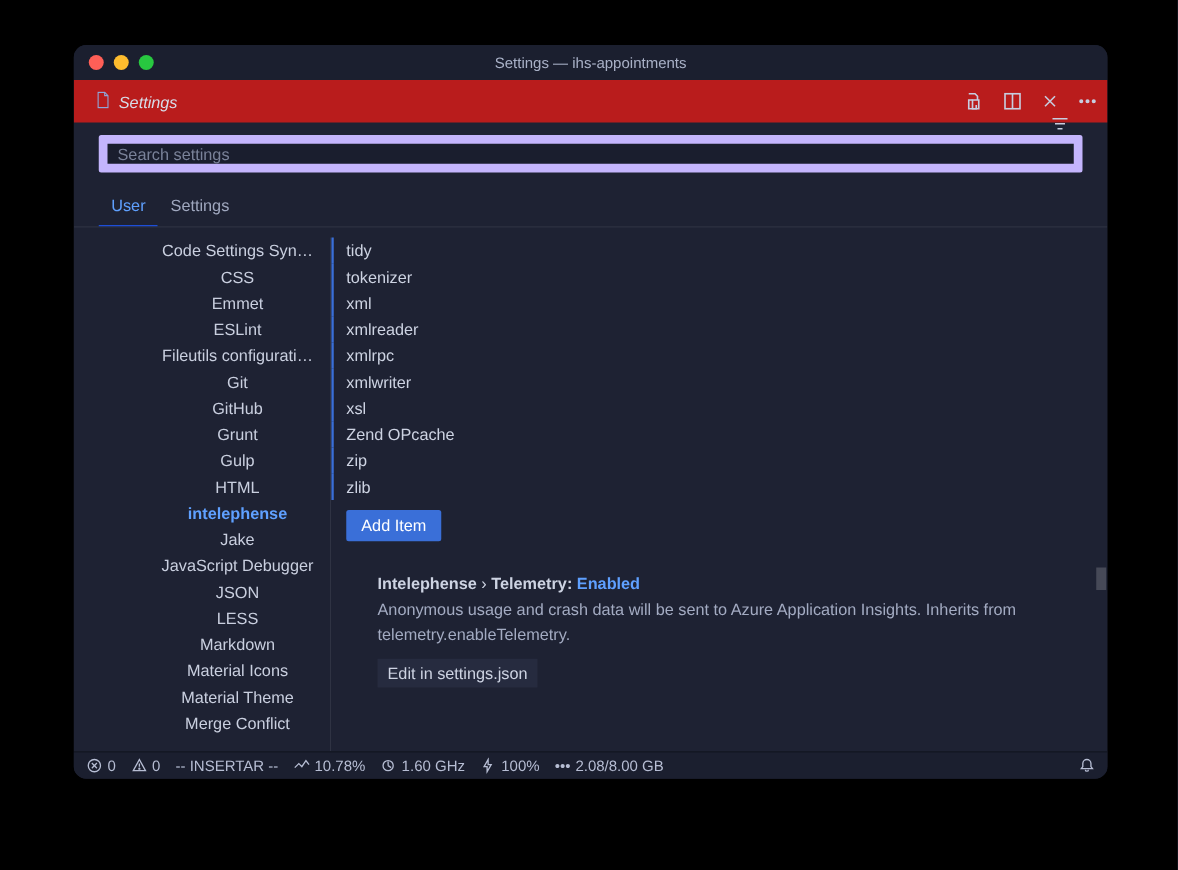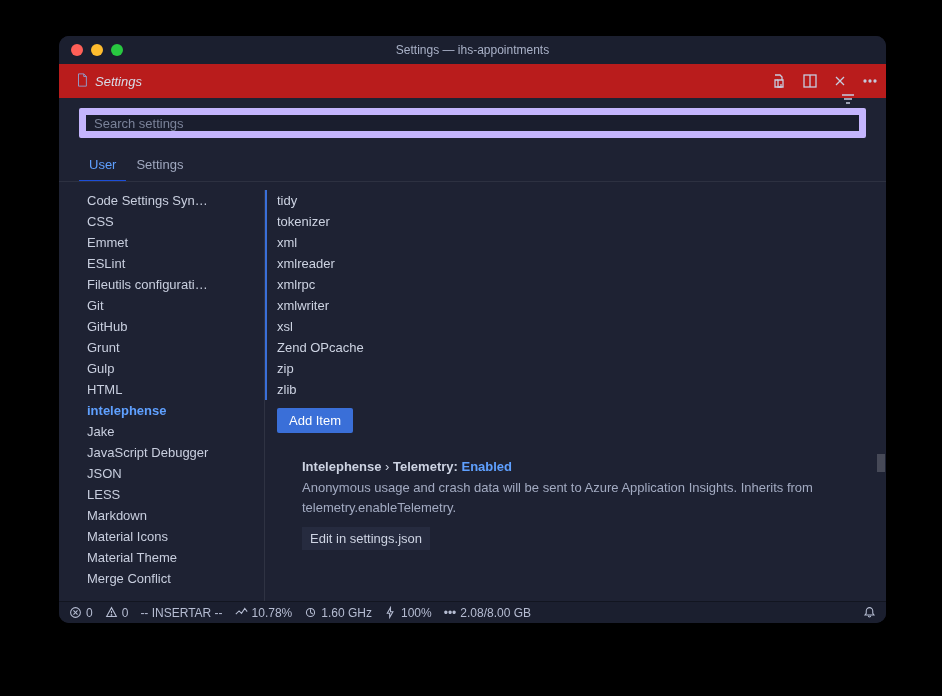--- a/index.html
+++ b/index.html
@@ -156,7 +156,8 @@
 }
 
 .sidebar-list {
-  padding-left: 28px;
+  padding-left: 62px;
+  text-align: center;
 }
 
 .sidebar-item {

